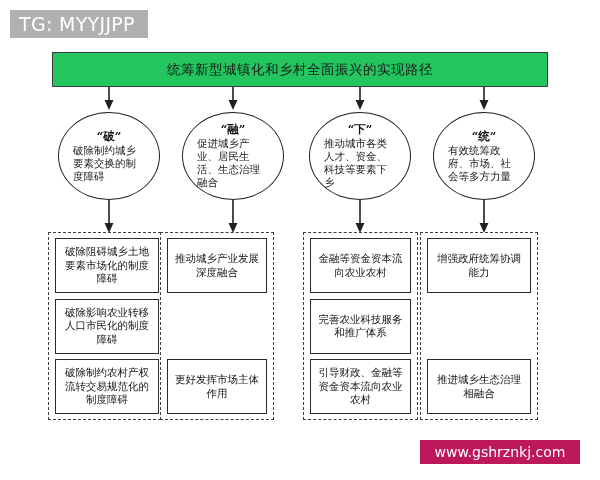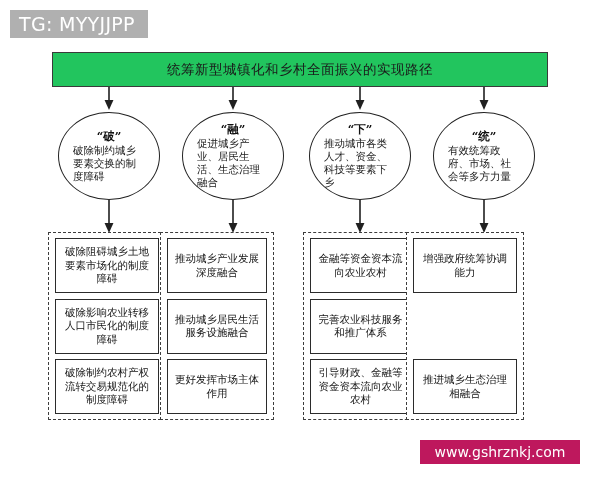--- a/index.html
+++ b/index.html
@@ -237,7 +237,7 @@
     </div>
   </div>
 
-  <div class="col-dashed" style="left:406px; width:118px;align-items:flex-end;">
+  <div class="col-dashed" style="left:420px; width:118px;align-items:flex-end;">
     <div class="leaf-box">
       <span class="leaf-text">增强政府统筹协调能力</span>
     </div>

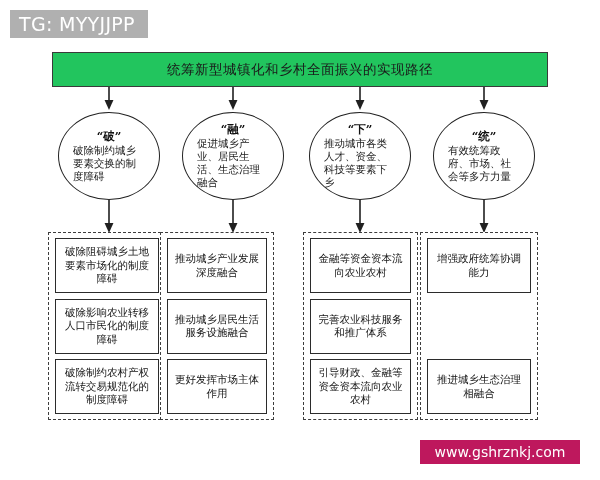--- a/index.html
+++ b/index.html
@@ -218,9 +218,6 @@
       <span class="leaf-text">推动城乡产业发展深度融合</span>
     </div>
     <div class="leaf-box">
-      <span class="leaf-text">推动城乡居民生活服务设施融合</span>
-    </div>
-    <div class="leaf-box">
       <span class="leaf-text">更好发挥市场主体作用</span>
     </div>
   </div>

